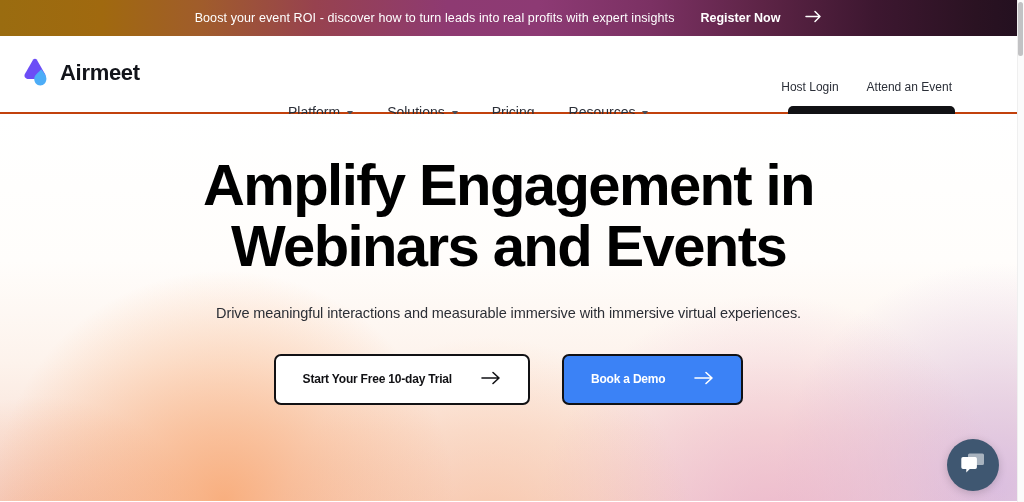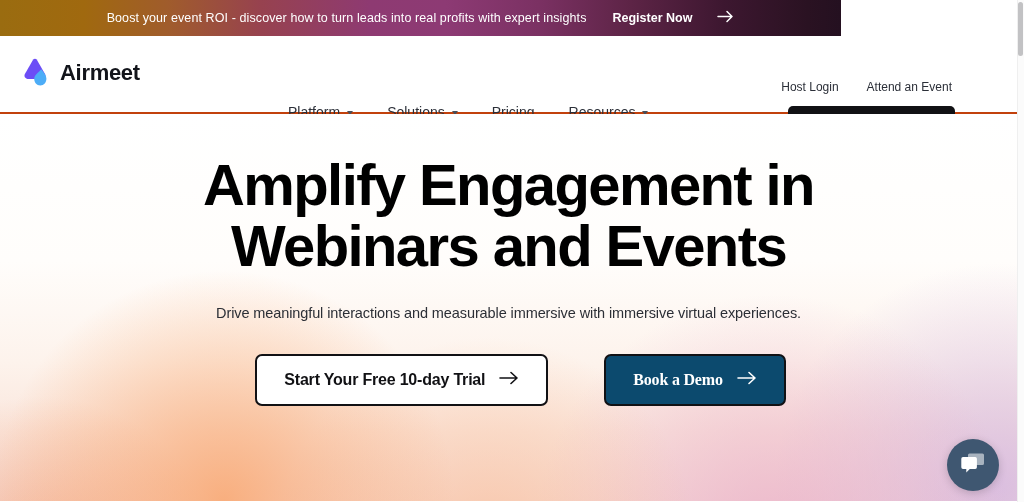--- a/index.html
+++ b/index.html
@@ -20,7 +20,7 @@
   .promo-banner {
     position: relative;
     height: 36px;
-    width: 841px;
+    width: 1017px;
     display: flex;
     align-items: center;
     justify-content: center;

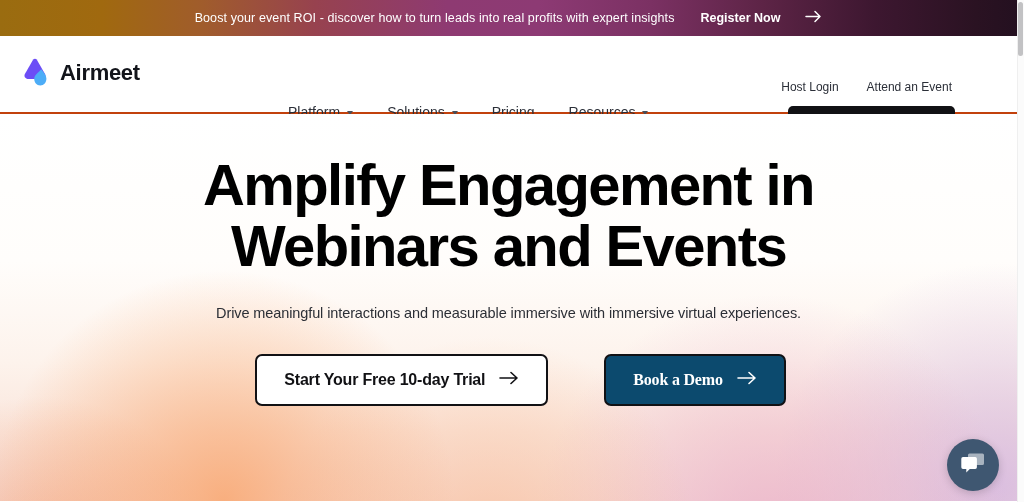--- a/index.html
+++ b/index.html
@@ -195,8 +195,8 @@
   .btn-cta {
     display: flex;
     align-items: center;
-    gap: 14px;
-    font-size: 16px;
+    gap: 29px;
+    font-size: 12px;
     font-weight: 700;
     border-radius: 7px;
     padding: 15px 27px;
@@ -204,7 +204,6 @@
     font-family: inherit;
     letter-spacing: -0.2px;
     white-space: nowrap;
-    margin-left: 24px;
   }
   .btn-outline {
     background: #ffffff;

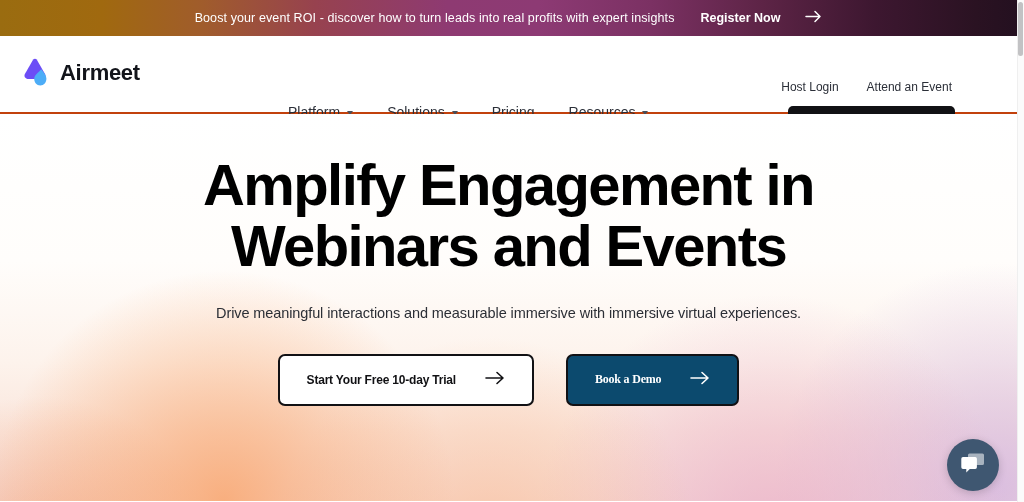--- a/index.html
+++ b/index.html
@@ -211,10 +211,9 @@
     border: 2px solid #111114;
   }
   .btn-solid {
-    background: #0c4a6e;
+    background: #3b82f6;
     color: #ffffff;
     border: 2px solid #111114;
-    font-family: Liberation Serif, serif;
   }
 
   

